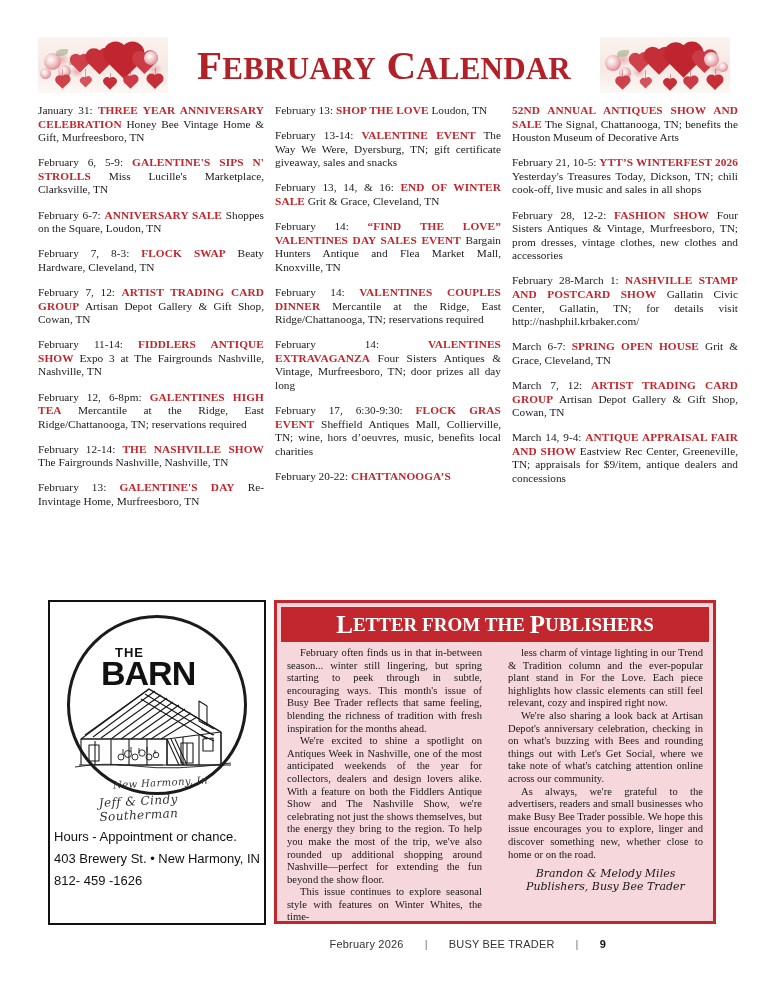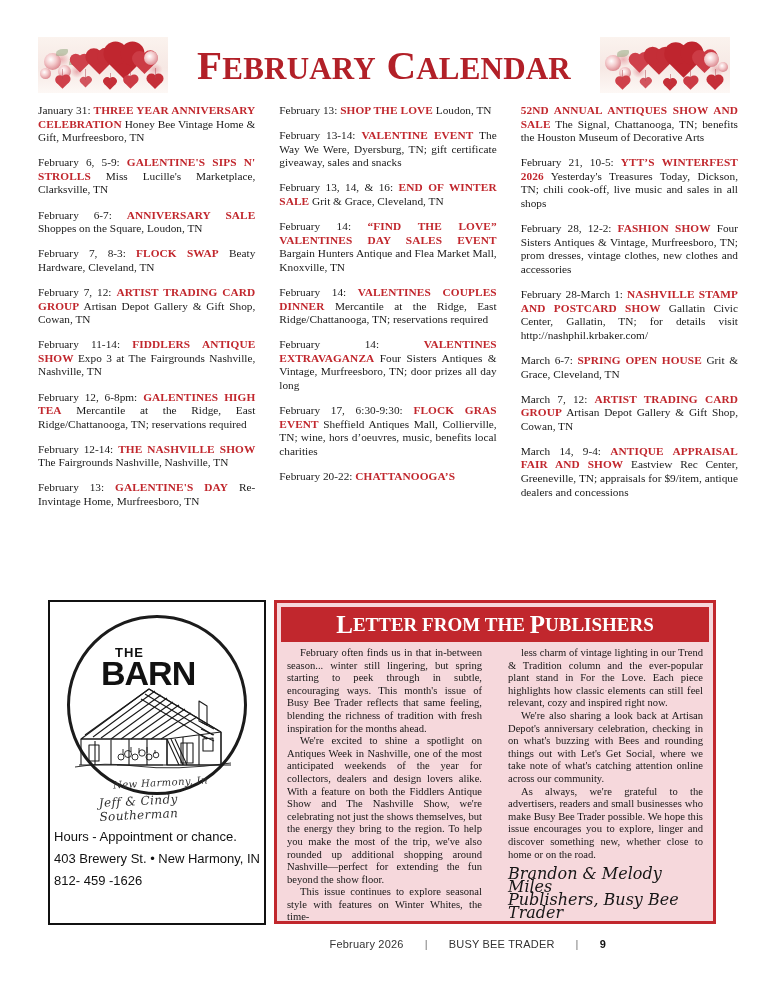--- a/index.html
+++ b/index.html
@@ -60,7 +60,7 @@
   
   .calendar {
     position:absolute; left:38px; top:104px; width:700px; height:474px;
-    display:flex; gap:18px;
+    display:flex; gap:5px;
   }
   .cal-col { width:229px; margin-right:6px; }
   .cal-col:last-child { margin-right:0; }

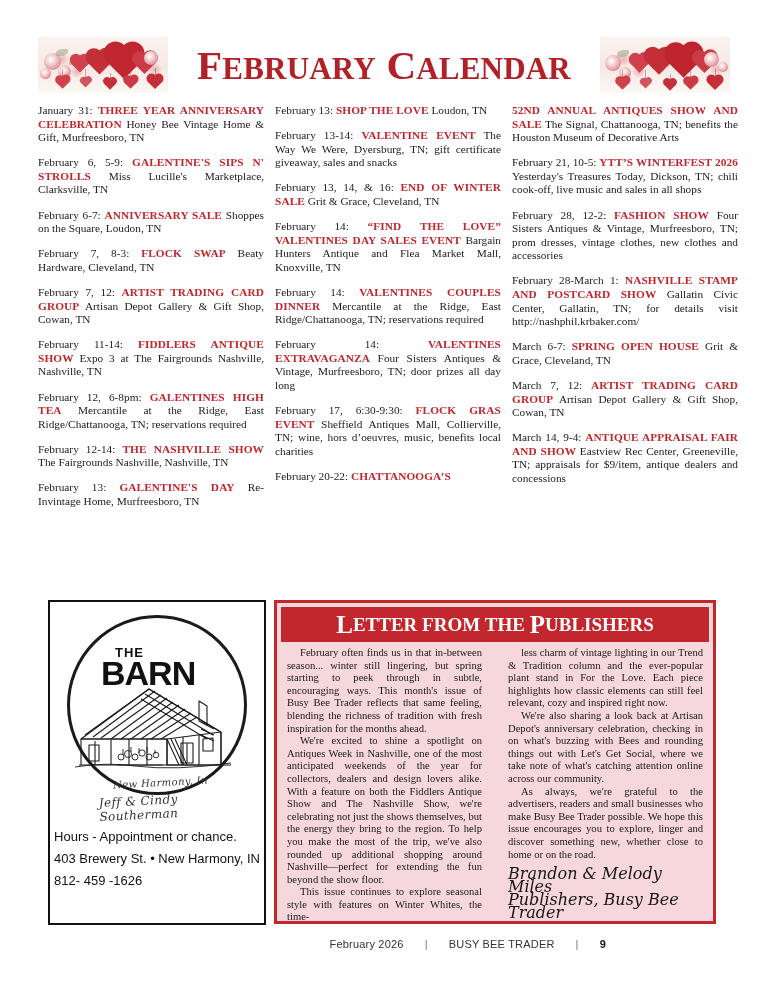--- a/index.html
+++ b/index.html
@@ -152,10 +152,10 @@
   }
   .sig {
     margin-top:6px;
-    text-align:left;
+    text-align:center;
     font-family:"DejaVu Serif", serif;
     font-style:italic;
-    font-size:16px;
+    font-size:11px;
     line-height:13px;
     color:#161616;
   }

